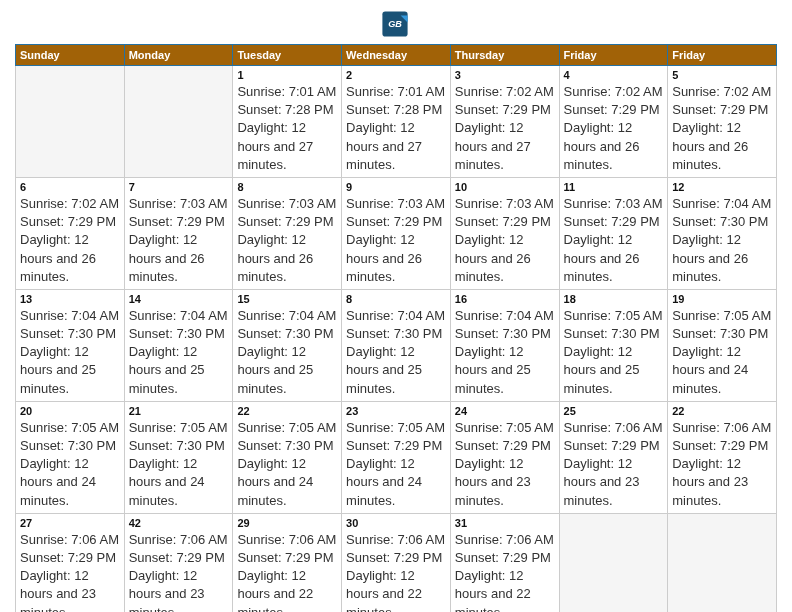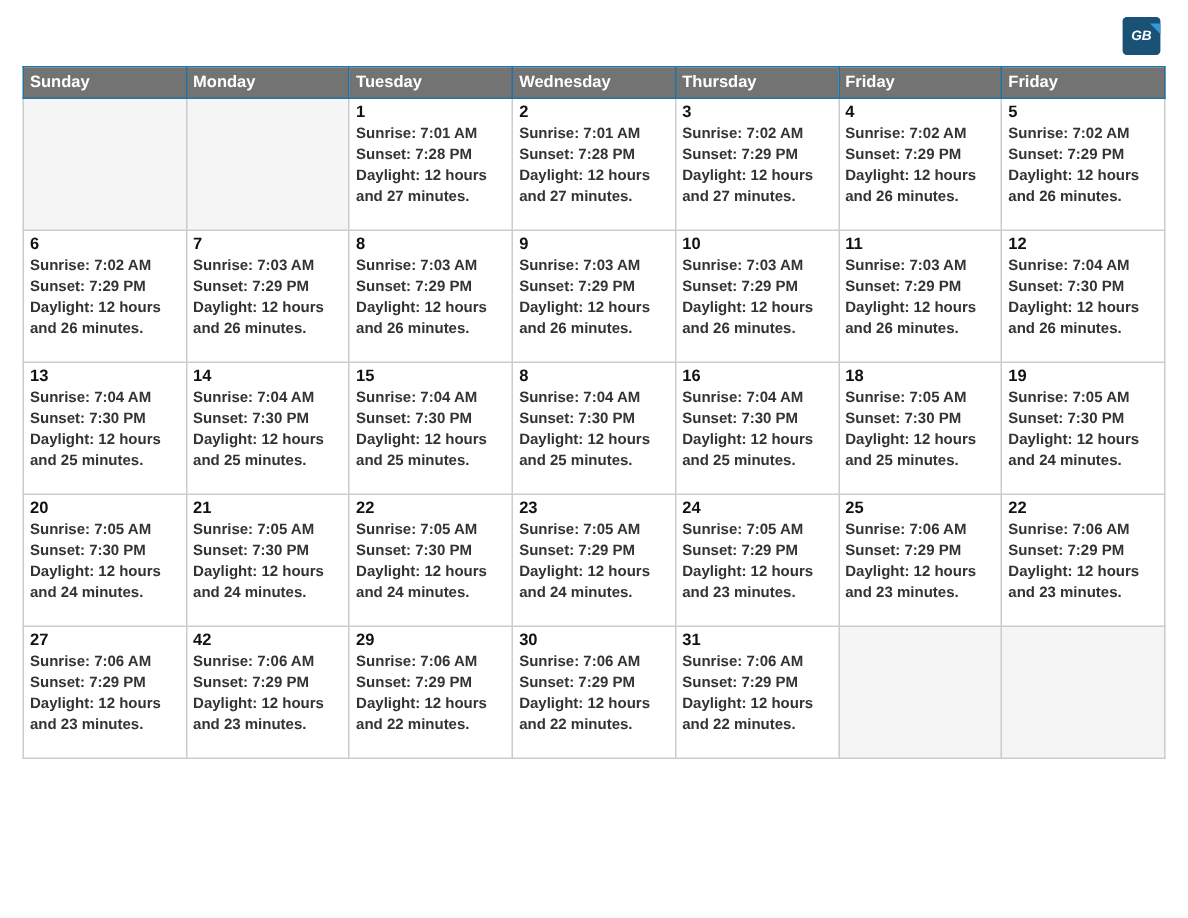--- a/index.html
+++ b/index.html
@@ -17,7 +17,7 @@
     }
     .header {
       display: flex;
-      justify-content: flex-end;
+      justify-content: center;
       align-items: flex-start;
       margin-bottom: 6px;
       font-style: italic;

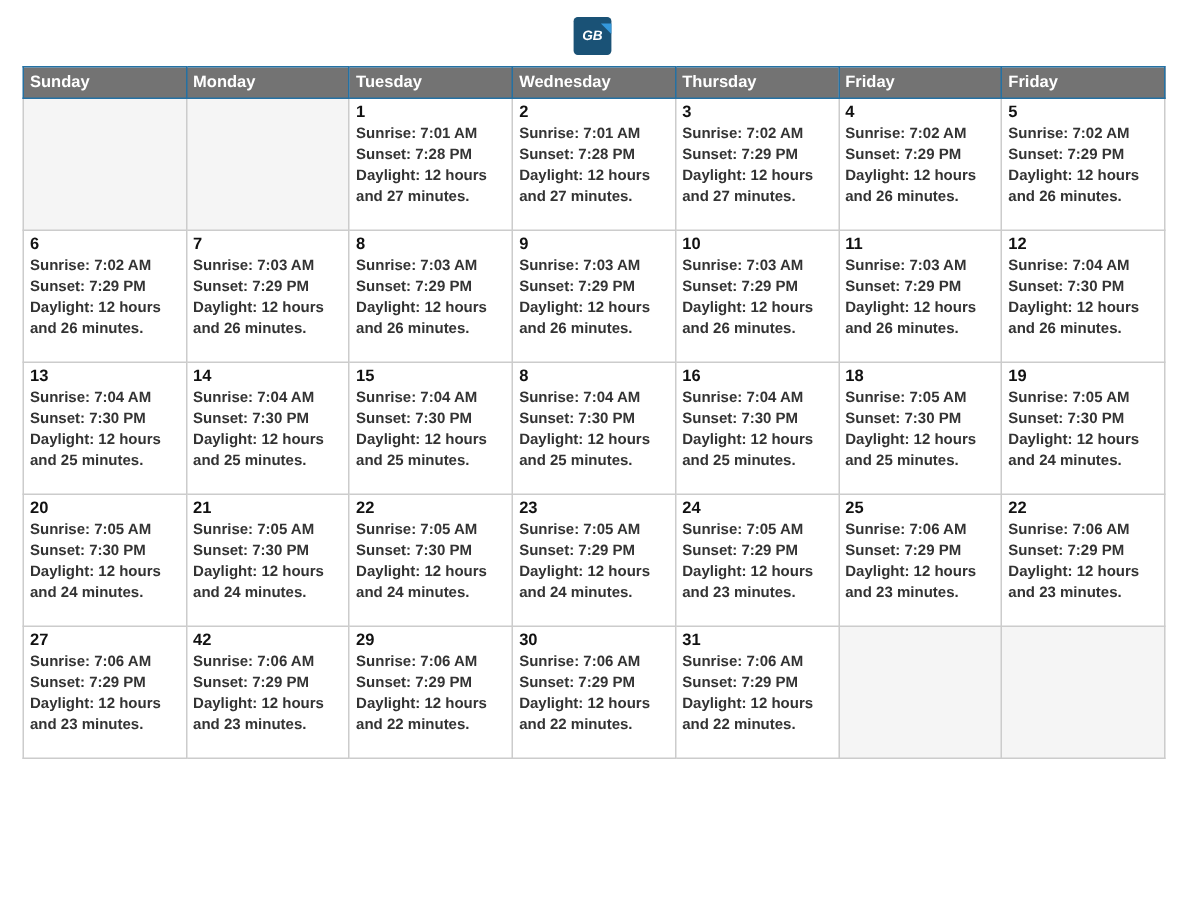--- a/index.html
+++ b/index.html
@@ -60,7 +60,7 @@
       table-layout: fixed;
     }
     .calendar th {
-      background-color: #737373;
+      background-color: #a16207;
       color: white;
       font-size: 11px;
       font-weight: bold;

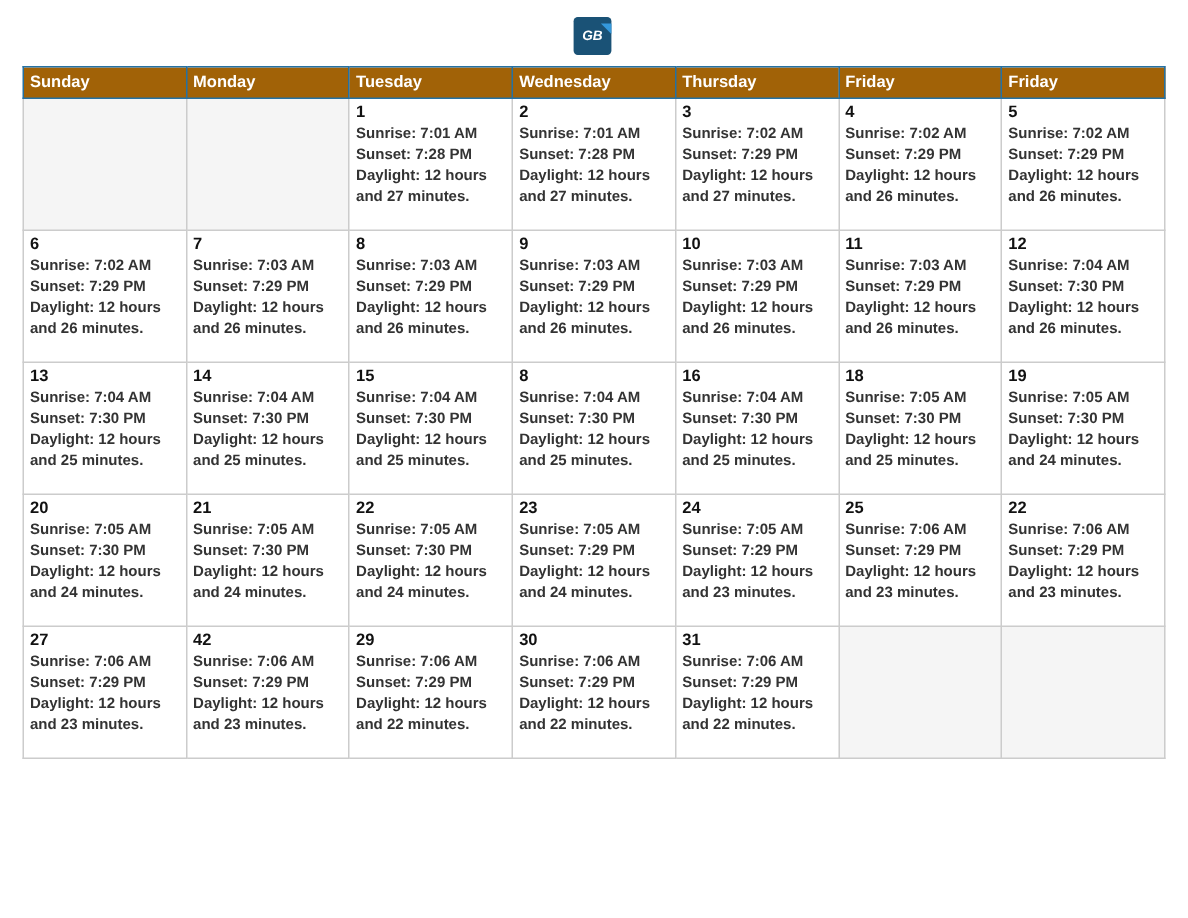--- a/index.html
+++ b/index.html
@@ -88,10 +88,9 @@
       margin-bottom: 2px;
     }
     .day-info {
-      font-size: 10px;
+      font-size: 13px;
       line-height: 1.4;
       color: #333;
-      font-weight: bold;
     }
   </style>
 </head>

